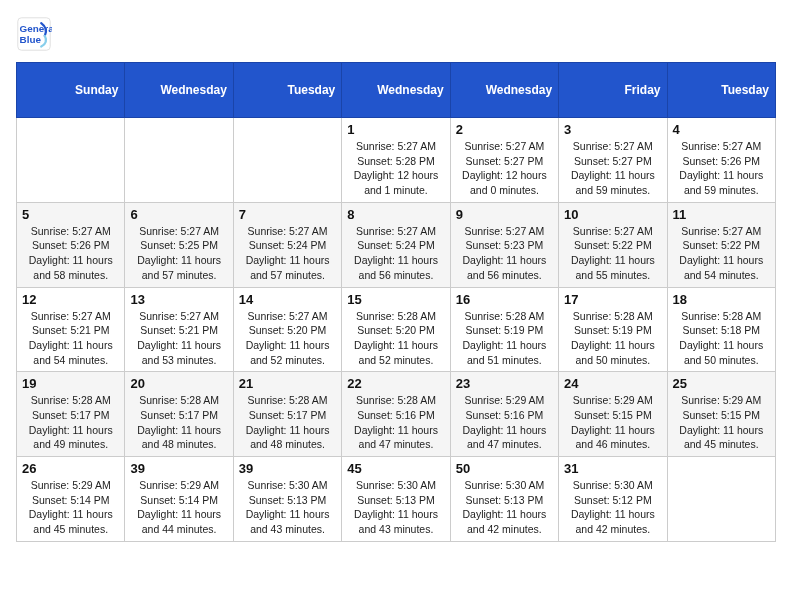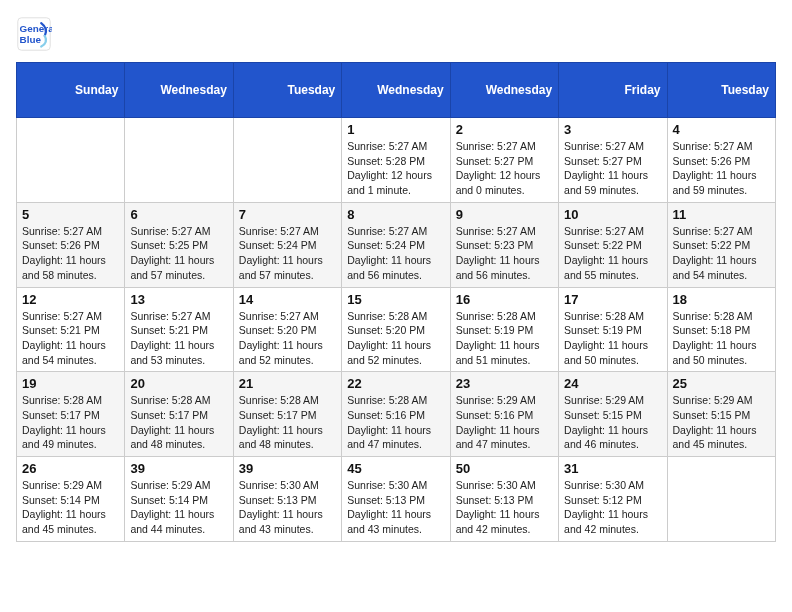--- a/index.html
+++ b/index.html
@@ -82,6 +82,7 @@
       color: #222;
       font-size: 10.5px;
       line-height: 1.4;
+      text-align: center;
     }
     .empty-cell {
       background: #fff !important;

